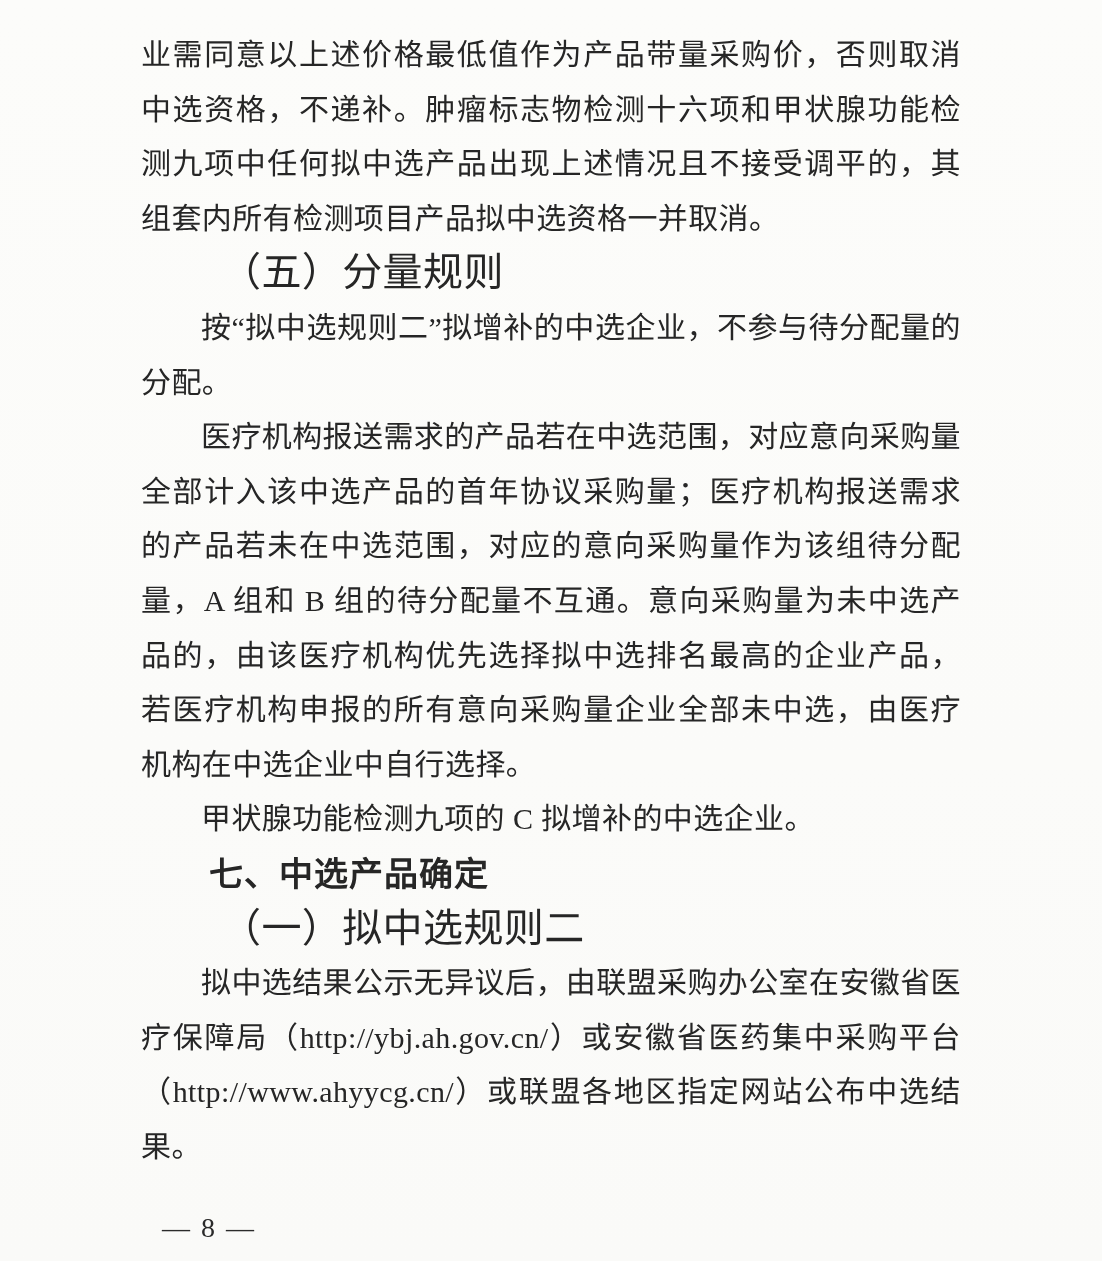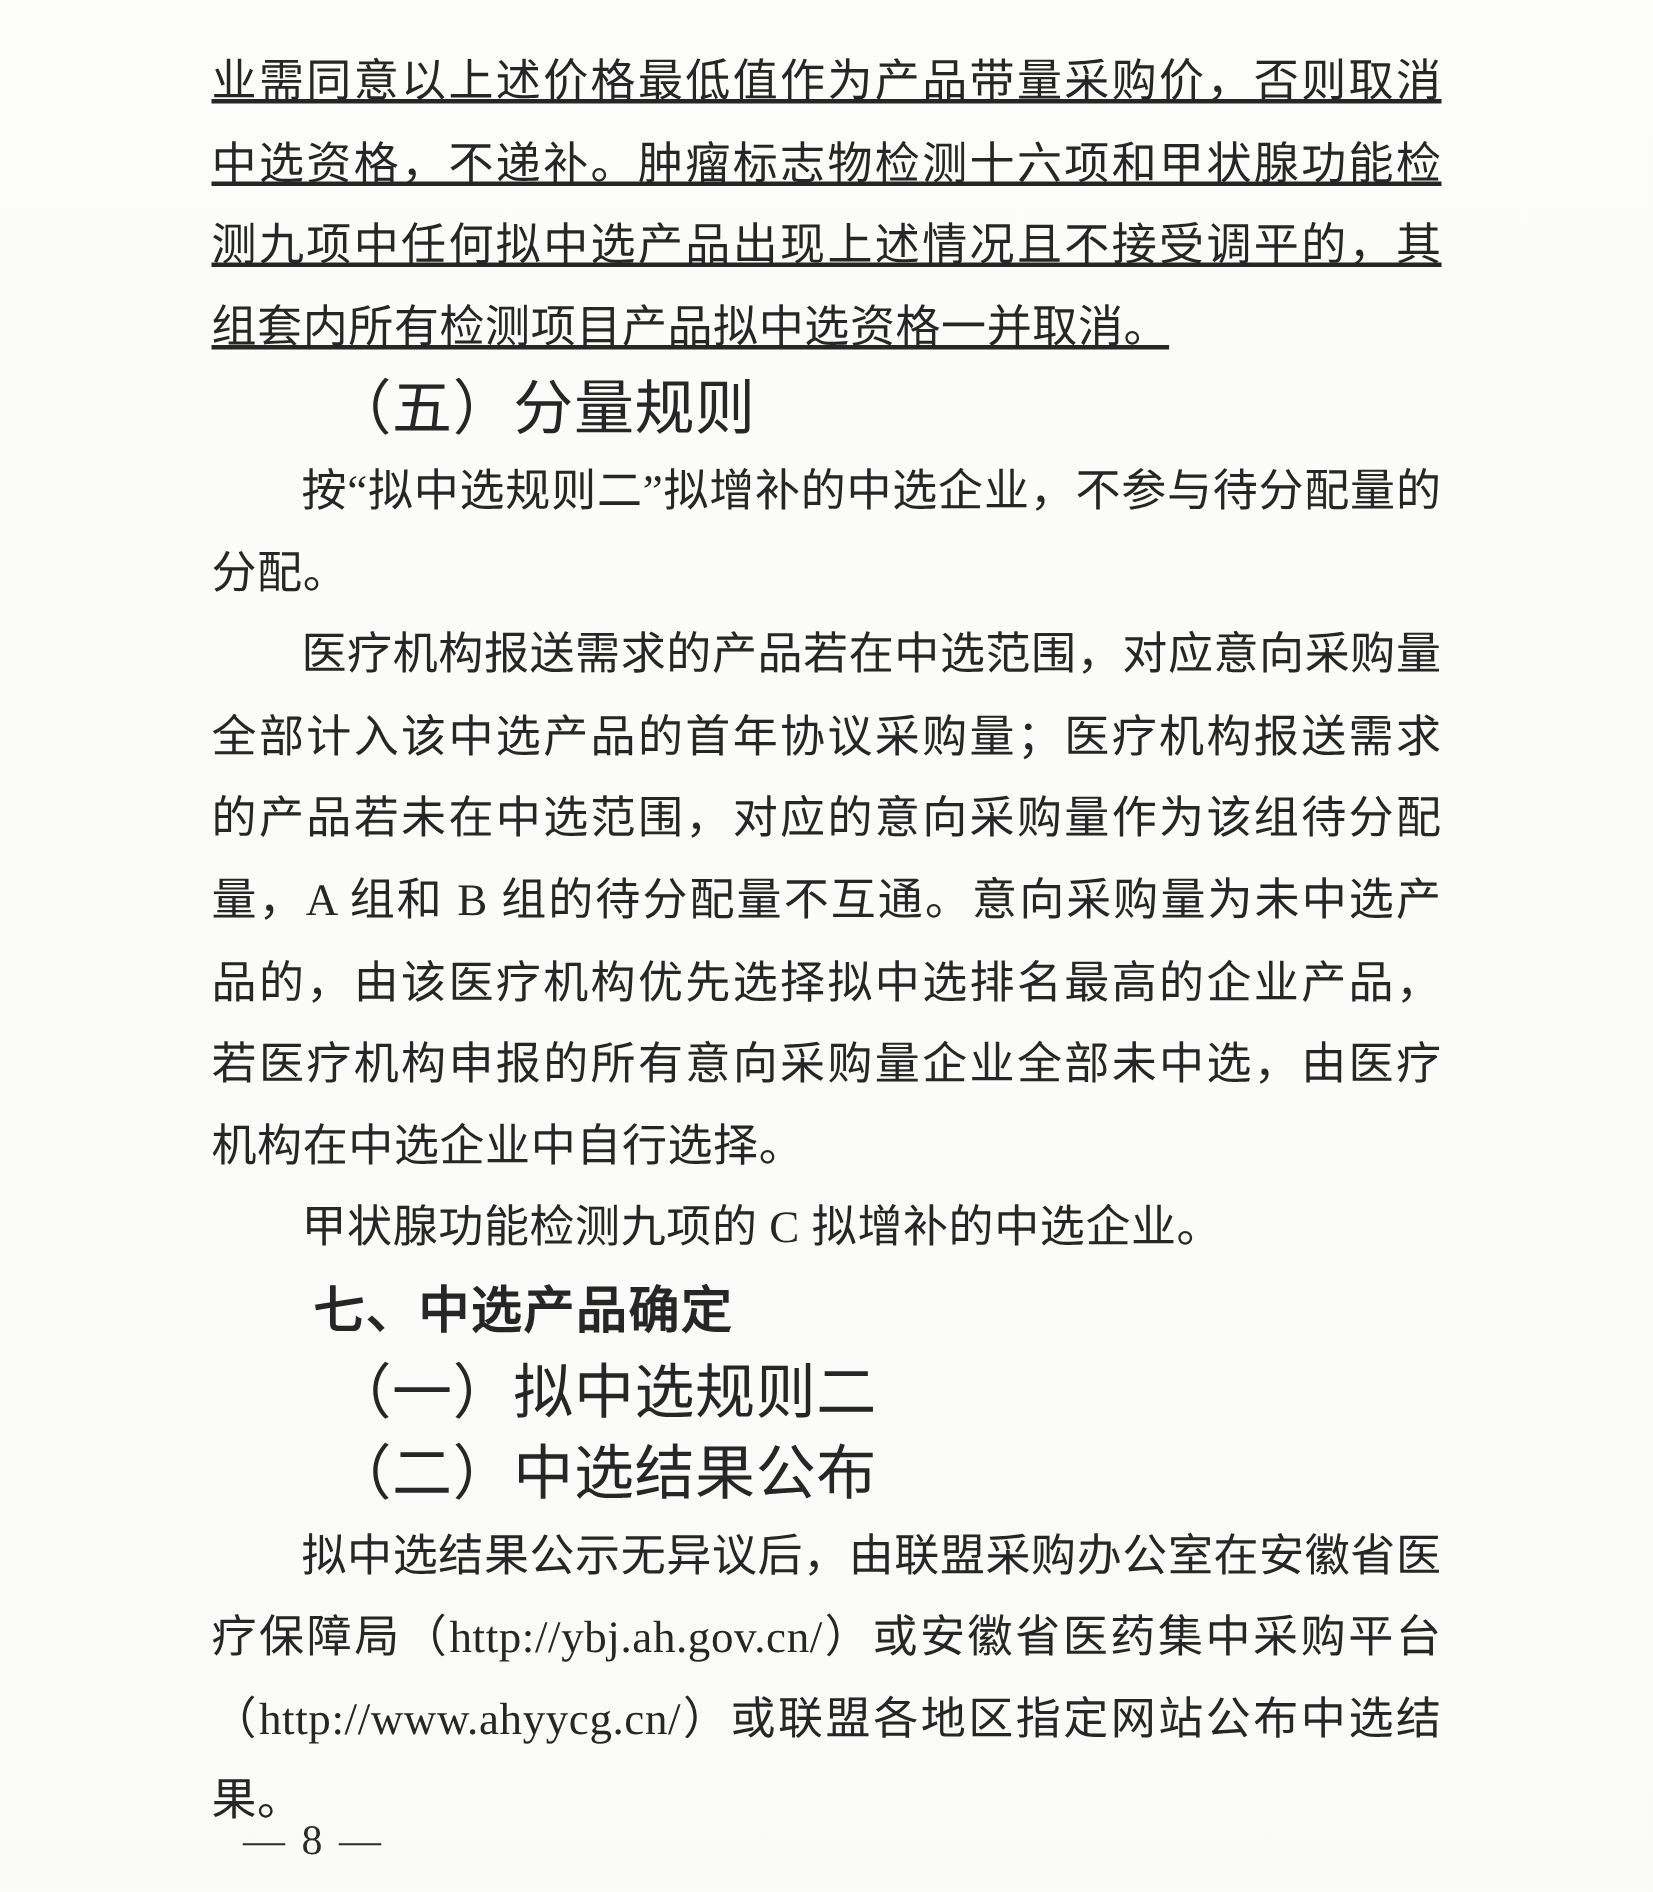--- a/index.html
+++ b/index.html
@@ -41,7 +41,6 @@
   
   .doc p.cont {
     text-indent: 0;
-    text-decoration: underline;
   }
   
   .doc h3.h-kai {

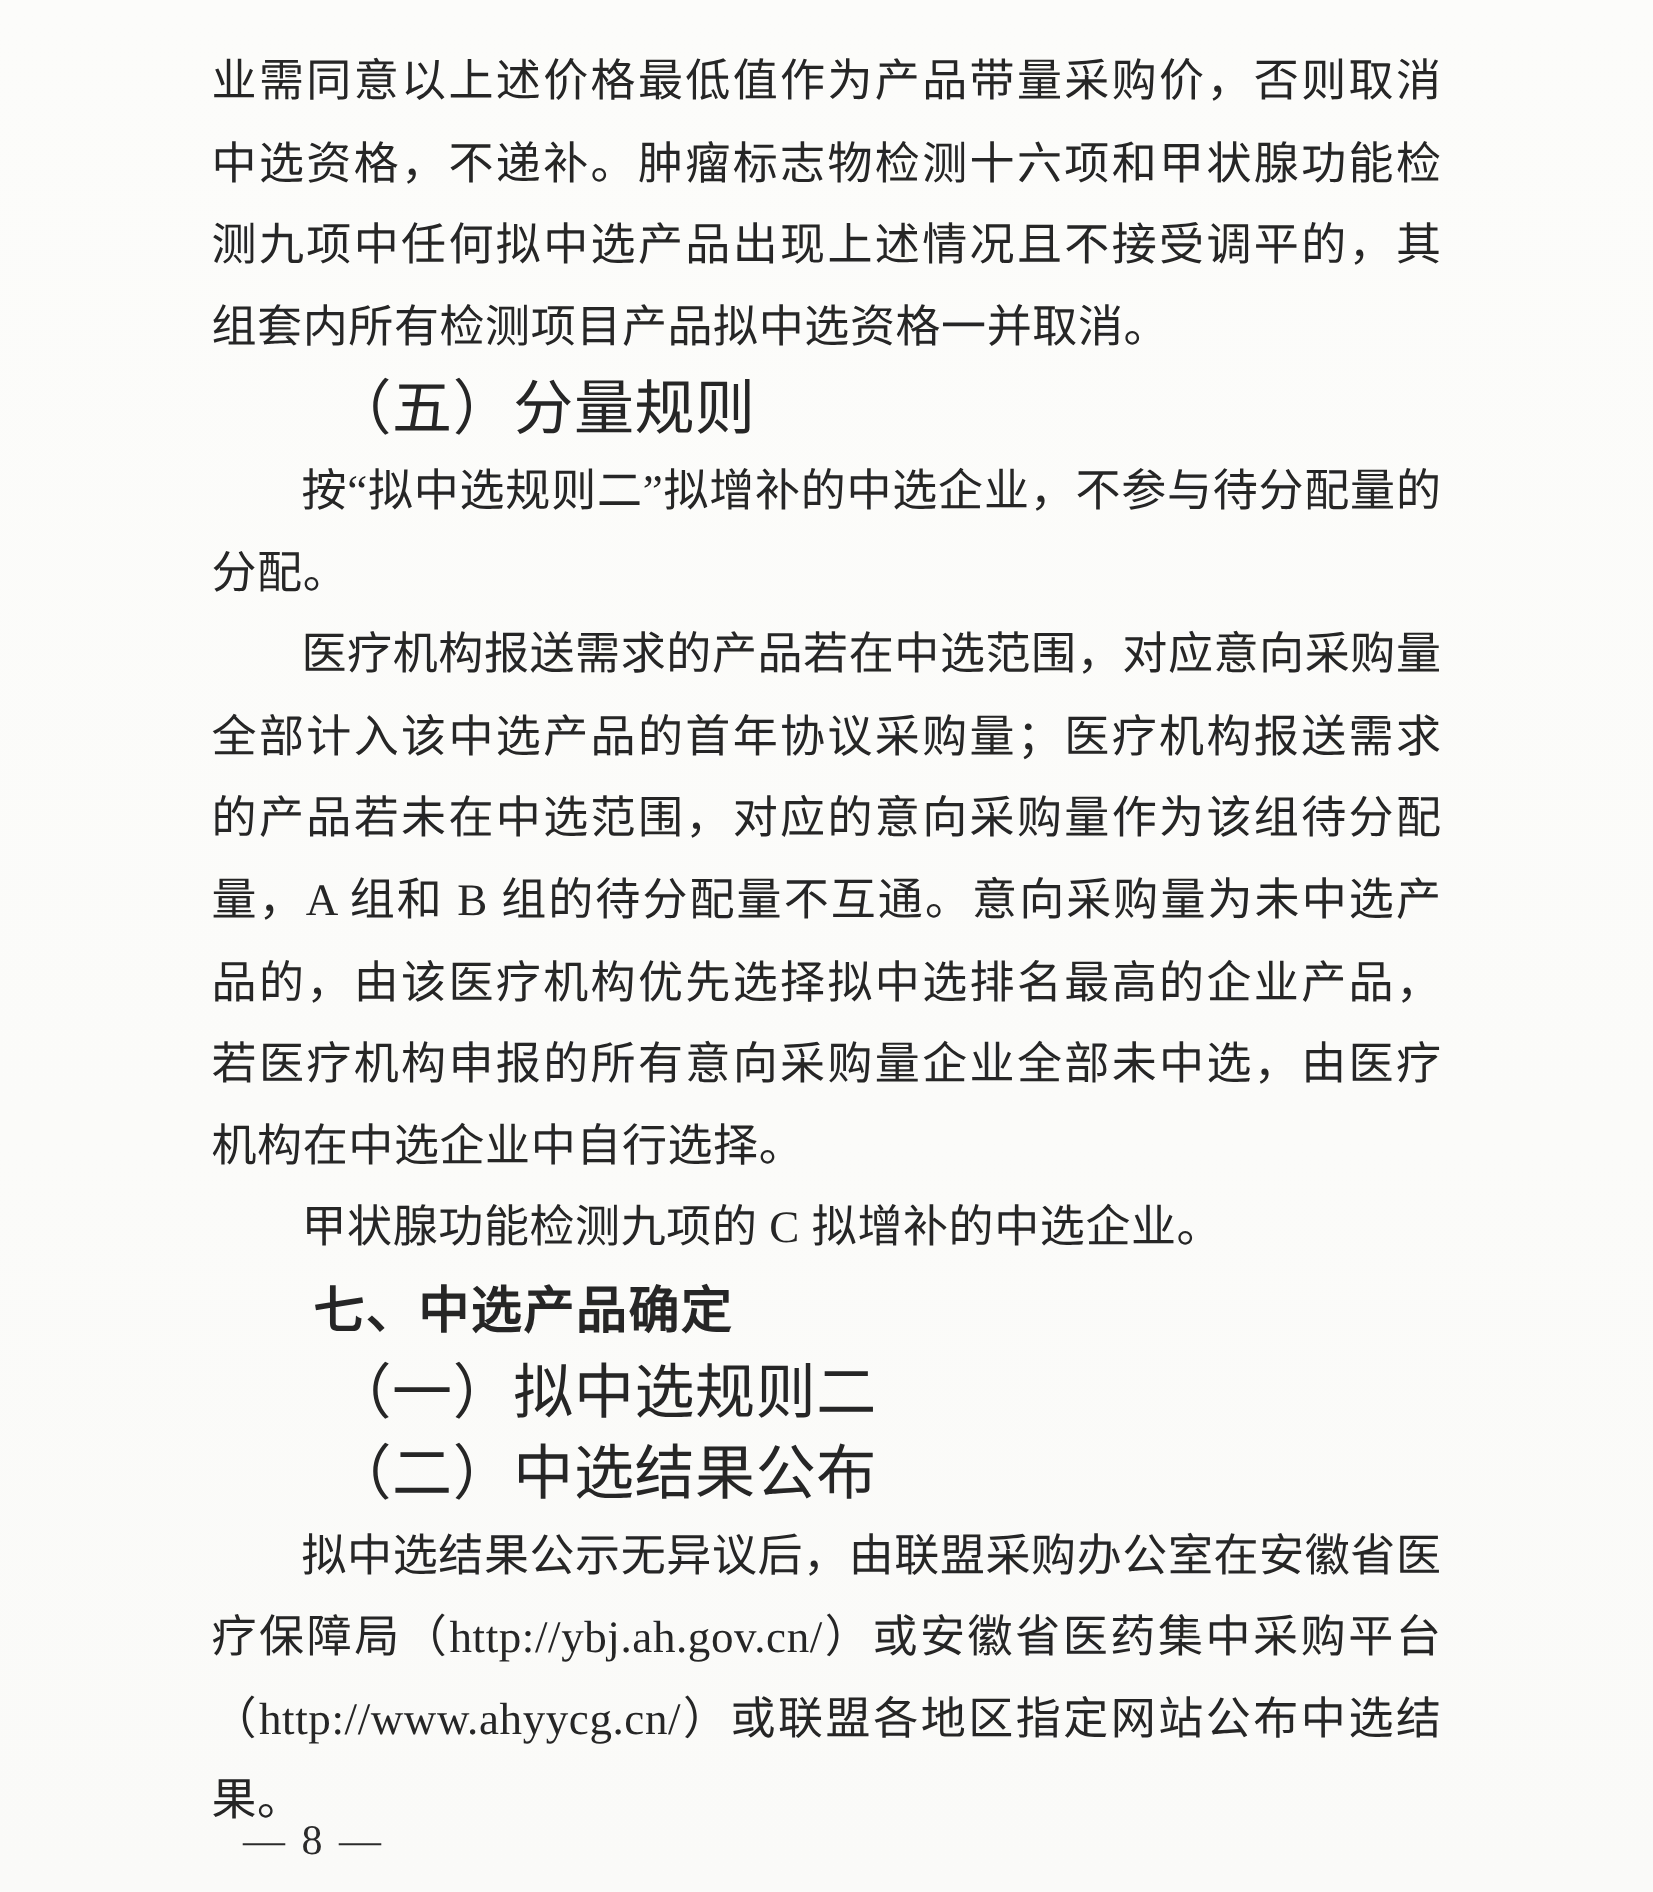--- a/index.html
+++ b/index.html
@@ -87,7 +87,6 @@
     <h3 class="h-kai">（一）拟中选规则二</h3>
 
 
-    <h3 class="h-kai">（二）中选结果公布</h3>
 
     <p>拟中选结果公示无异议后，由联盟采购办公室在安徽省医疗保障局（http://ybj.ah.gov.cn/）或安徽省医药集中采购平台（http://www.ahyycg.cn/）或联盟各地区指定网站公布中选结果。</p>
 

